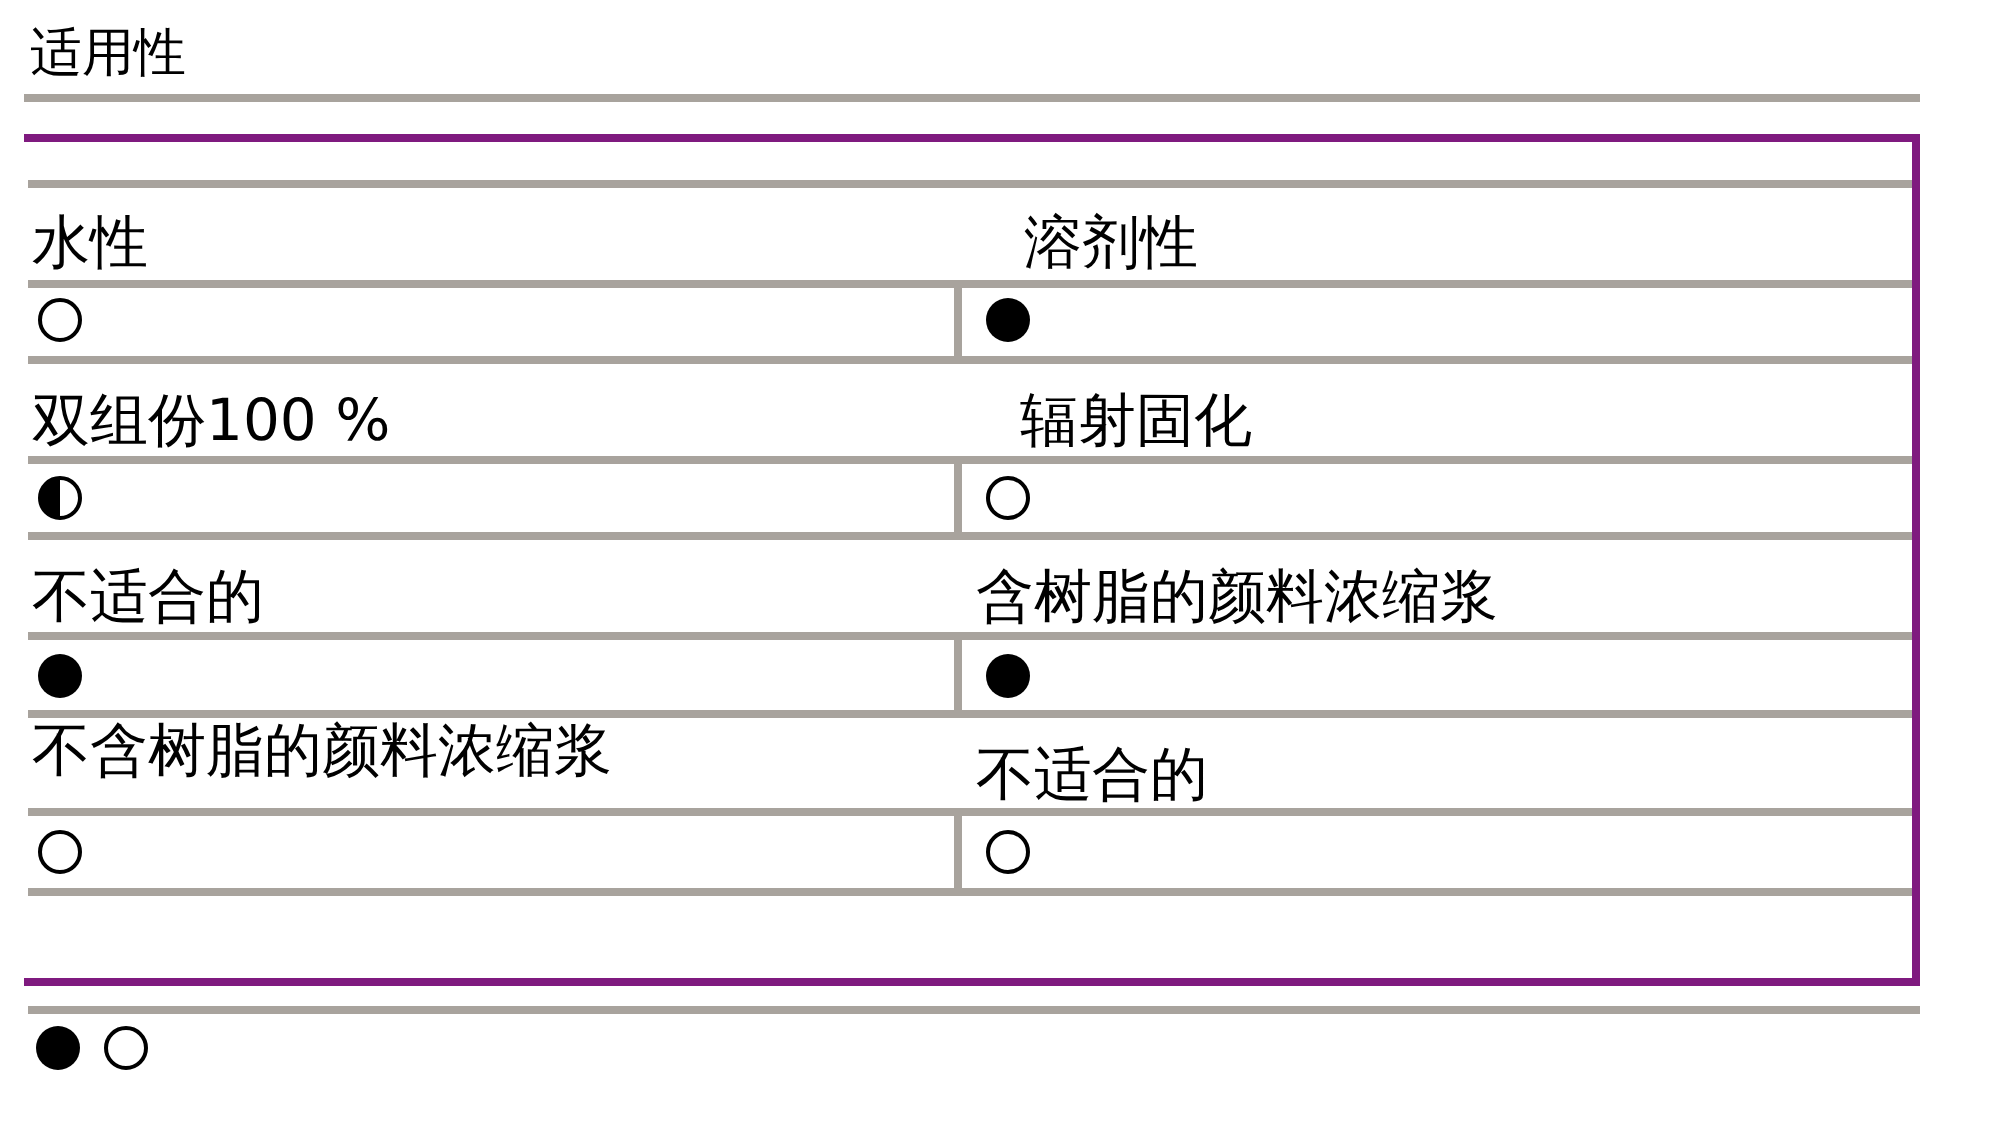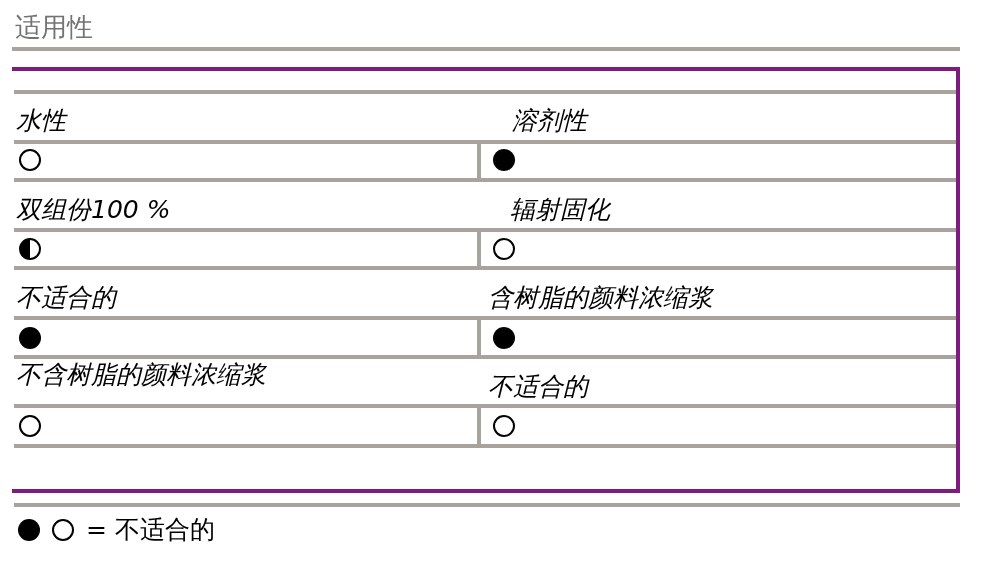--- a/index.html
+++ b/index.html
@@ -5,7 +5,7 @@
   html, body { margin:0; padding:0; background:#ffffff; }
   body { width:1006px; height:566px; position:relative; overflow:hidden;
          font-family:"DejaVu Sans","Liberation Sans",sans-serif; color:#000; }
-  .title { position:absolute; left:15px; top:10px; font-size:26px; line-height:34px; color:#737373; }
+  .title { position:absolute; left:15px; top:10px; font-size:26px; line-height:34px; color:#000000; }
   .gline { position:absolute; height:4px; background:#a8a39d; }
   .frame { position:absolute; left:12px; top:67px; width:944px; height:418px;
            border-top:4px solid #7f1a7f; border-right:4px solid #7f1a7f; border-bottom:4px solid #7f1a7f; }

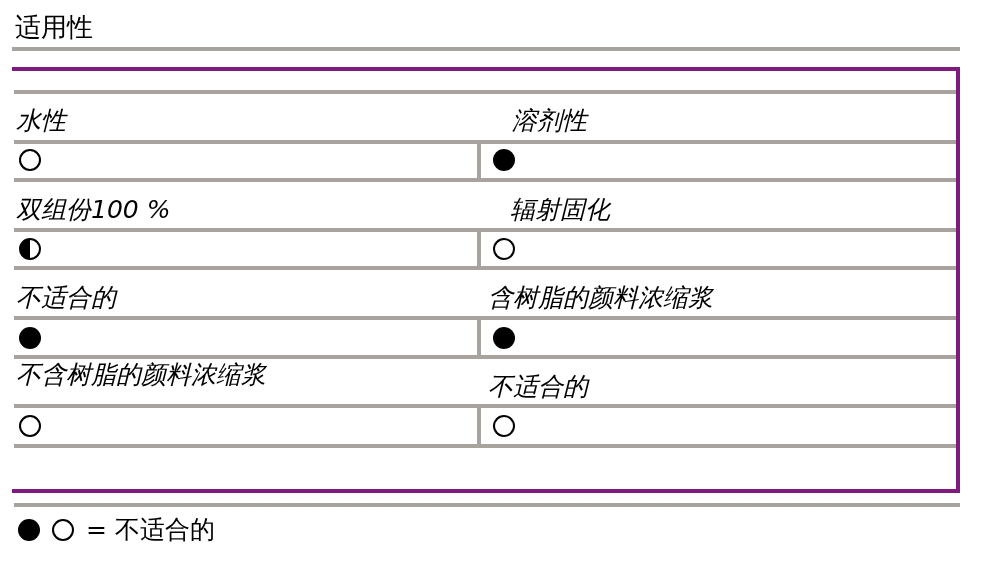--- a/index.html
+++ b/index.html
@@ -9,7 +9,7 @@
   .gline { position:absolute; height:4px; background:#a8a39d; }
   .frame { position:absolute; left:12px; top:67px; width:944px; height:418px;
            border-top:4px solid #7f1a7f; border-right:4px solid #7f1a7f; border-bottom:4px solid #7f1a7f; }
-  .lbl { position:absolute; font-size:25px; line-height:30px; white-space:nowrap;font-style:italic; }
+  .lbl { position:absolute; font-size:29px; line-height:30px; white-space:nowrap; }
   .sym { position:absolute; width:22px; height:22px; border-radius:50%; box-sizing:border-box; }
   .sym.full { background:#000; }
   .sym.none { border:2px solid #000; background:#fff; }

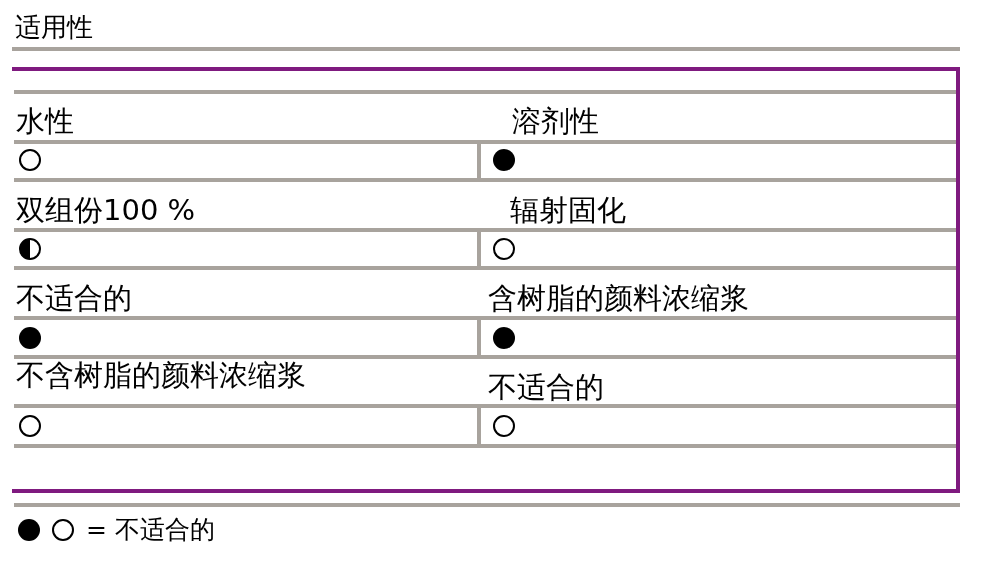--- a/index.html
+++ b/index.html
@@ -67,7 +67,6 @@
 <div class="legend">
   <span class="sym full"></span>
   <span class="sym none"></span>
-  <span class="txt">= 不适合的</span>
 </div>
 
 </body></html>

